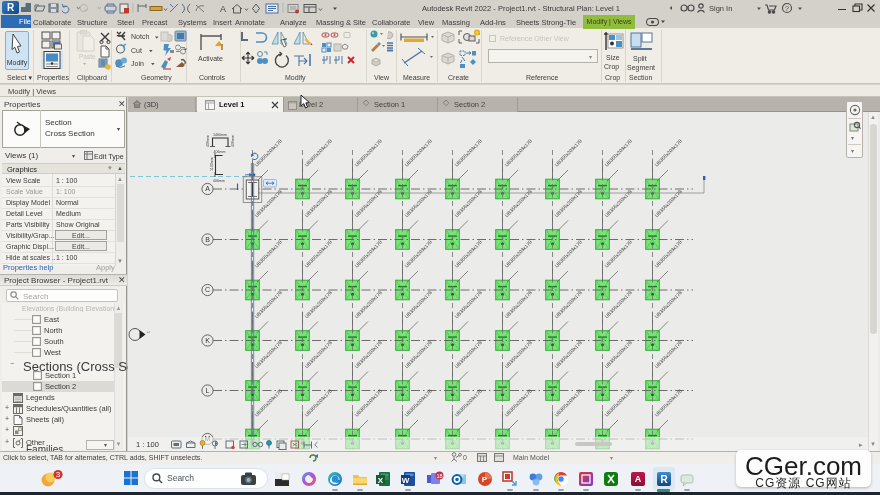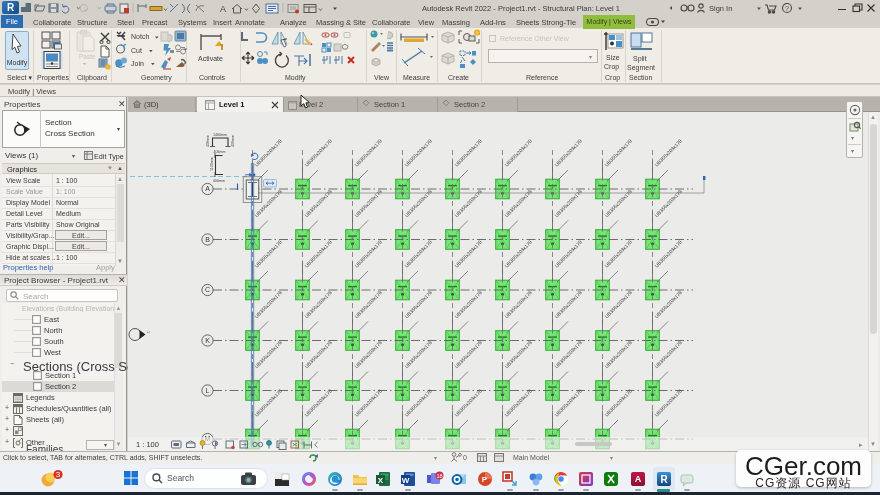--- a/index.html
+++ b/index.html
@@ -99,7 +99,7 @@
   </svg>
 
 <div class="abs" style="left:0;top:15px;width:880px;height:13px;background:#d4d1ca"></div>
-<div class="abs" style="left:1px;top:15px;width:22px;height:13px;background:#2c6cb5;color:#fff;font-size:7.5px;text-align:center;line-height:13px">File</div>
+<div class="abs" style="left:1px;top:15px;width:30px;height:13px;background:#2c6cb5;color:#fff;font-size:7.5px;text-align:right;line-height:13px">File</div>
 <div class="abs t75" style="left:33px;top:17.5px">Collaborate</div>
 <div class="abs t75" style="left:77px;top:17.5px">Structure</div>
 <div class="abs t75" style="left:117px;top:17.5px">Steel</div>

